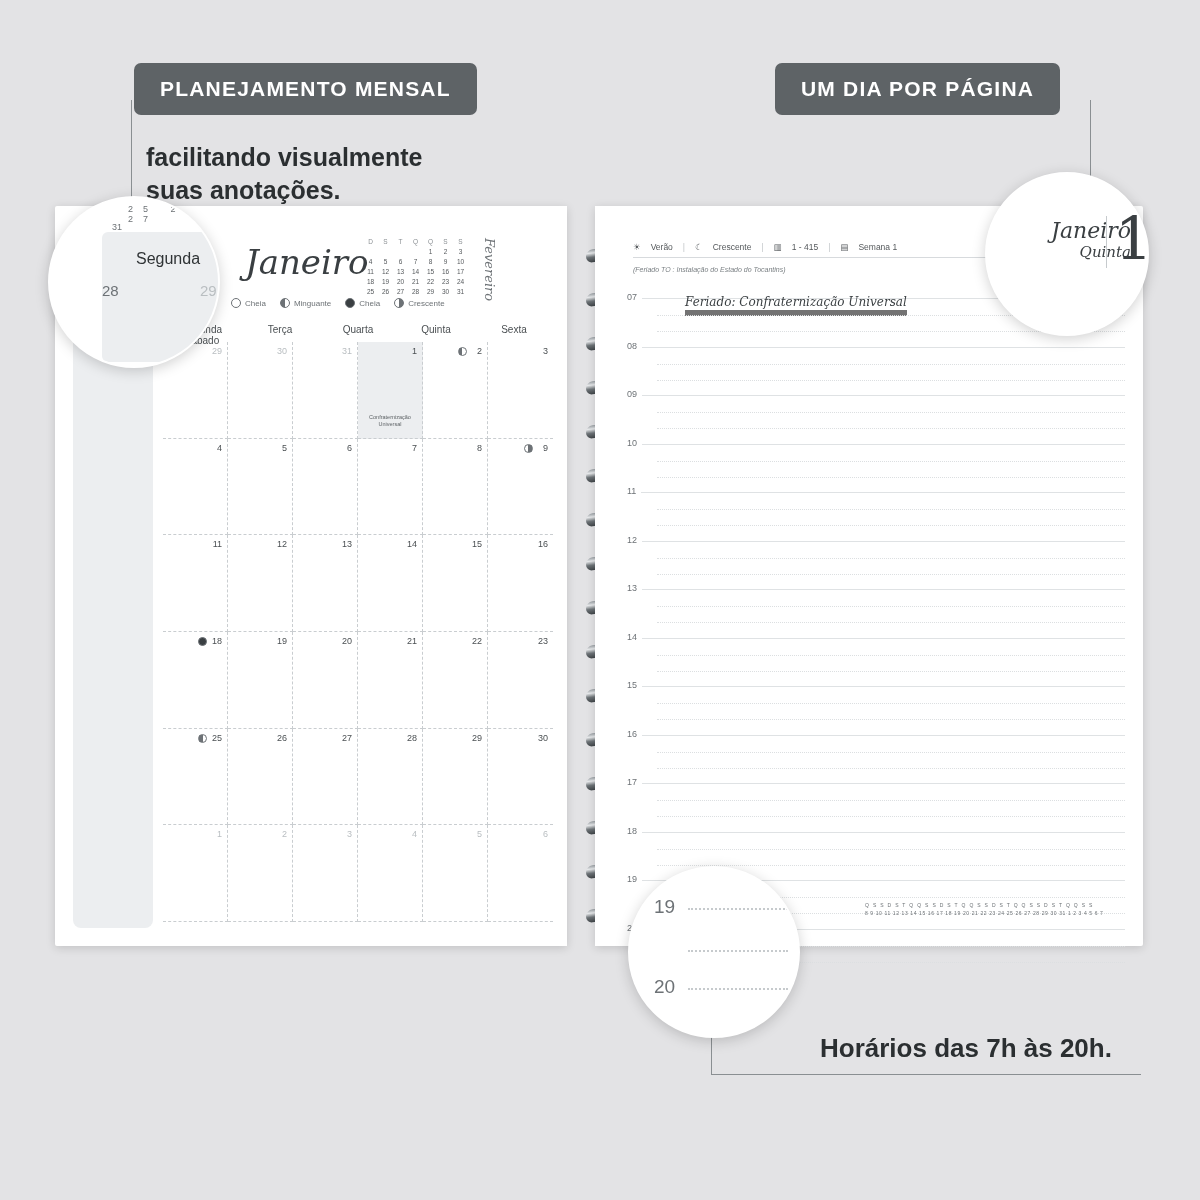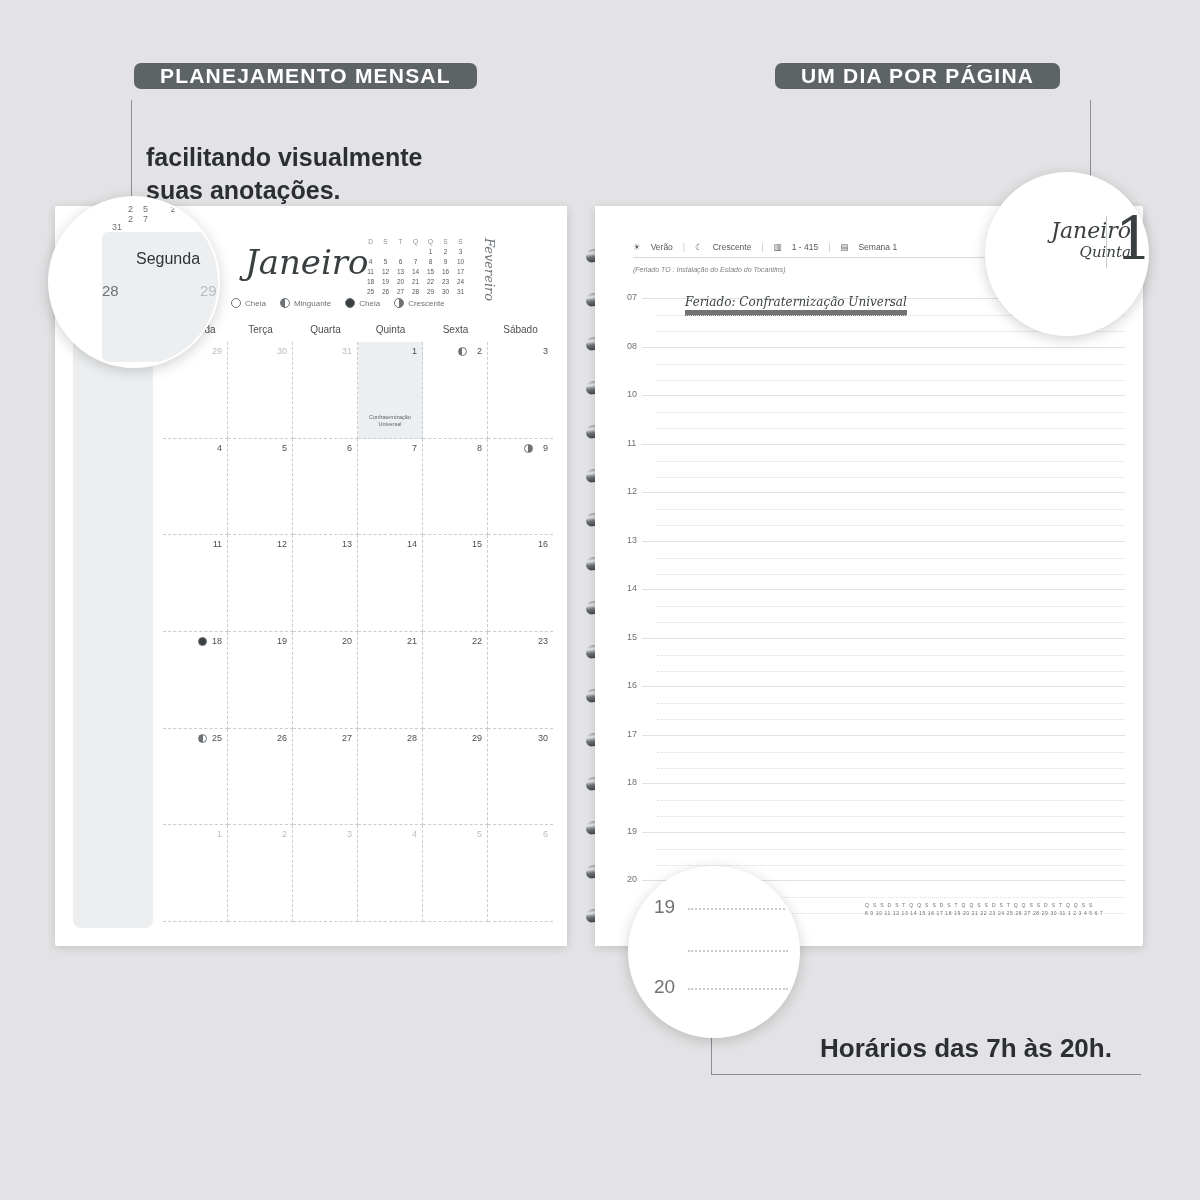--- a/index.html
+++ b/index.html
@@ -20,7 +20,7 @@
     font-weight:bold;
     letter-spacing:1.2px;
     font-size:21px;
-    padding:1px 26px;
+    padding:14px 26px;
     border-radius:7px;
     white-space:nowrap;
   }

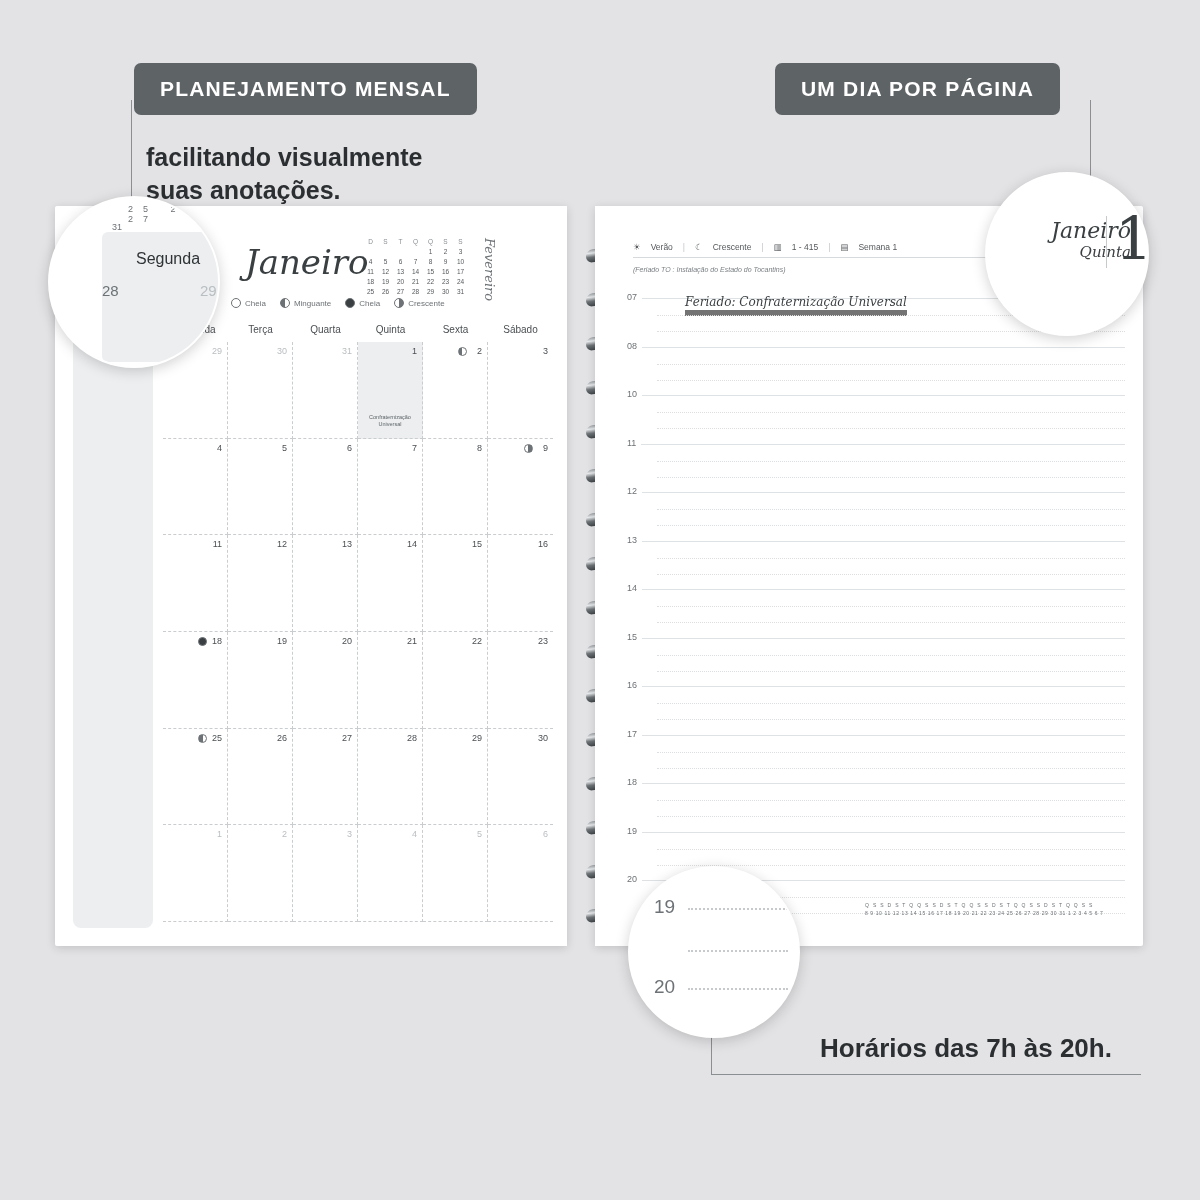--- a/index.html
+++ b/index.html
@@ -90,7 +90,7 @@
 
   .dow-row{
     position:absolute;left:108px;top:118px;width:390px;
-    display:grid;grid-template-columns:repeat(6,1fr);
+    display:grid;grid-template-columns:repeat(5,1fr);
     font-size:10px;color:#4a4f52;text-align:center;
   }
   .grid{

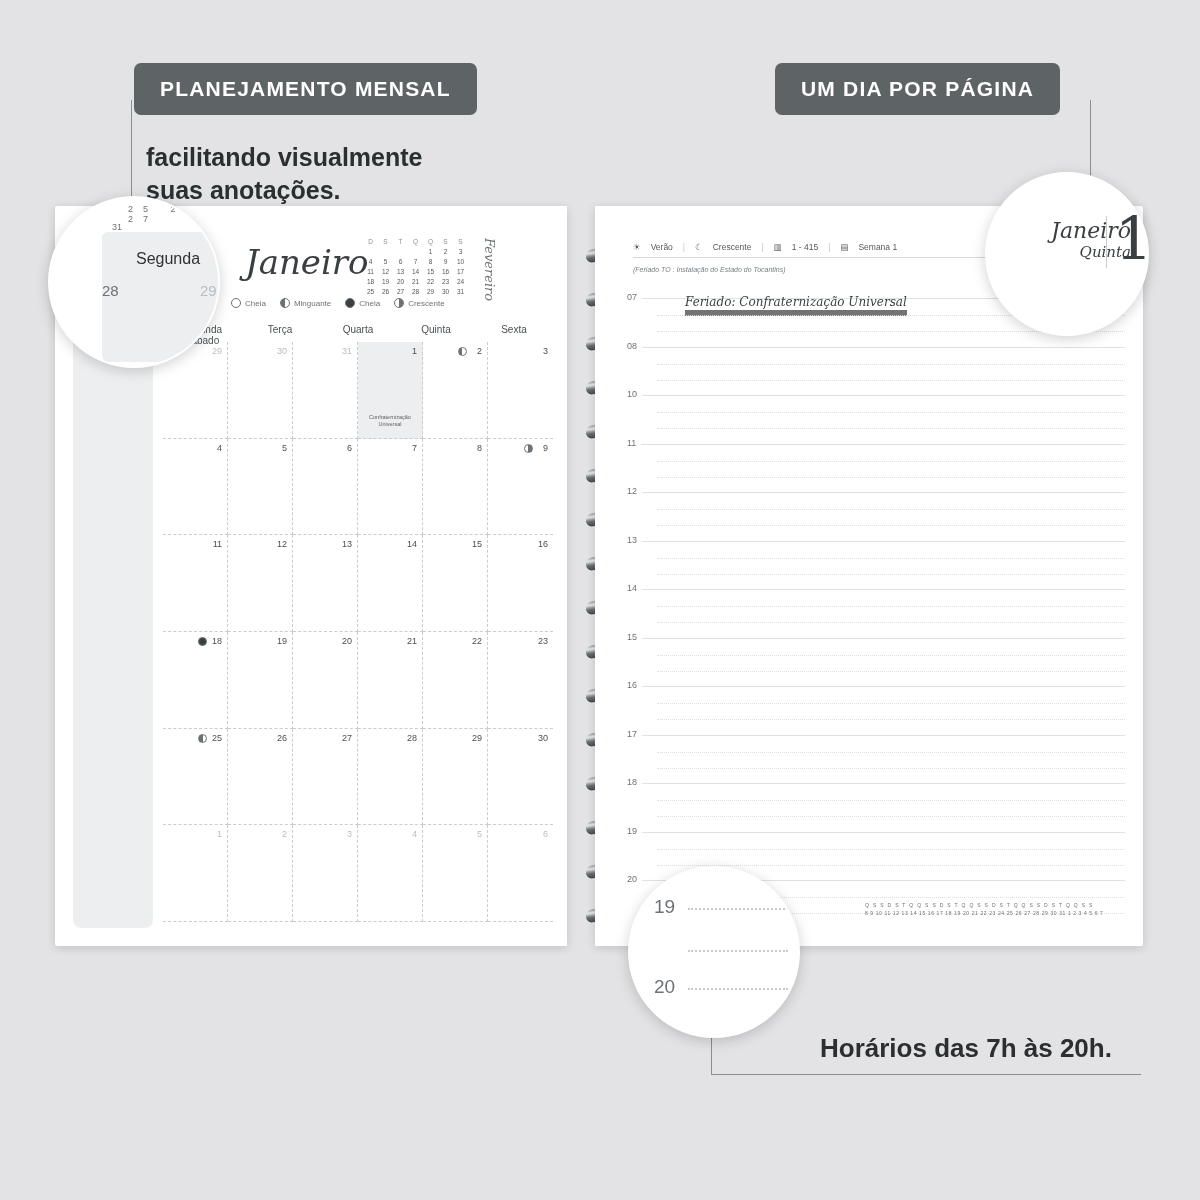--- a/index.html
+++ b/index.html
@@ -487,6 +487,11 @@
             <div class="l2"></div>
           </div>
           <div class="hour">
+            <div class="lbl">09</div>
+            <div class="l1"></div>
+            <div class="l2"></div>
+          </div>
+          <div class="hour">
             <div class="lbl">10</div>
             <div class="l1"></div>
             <div class="l2"></div>

